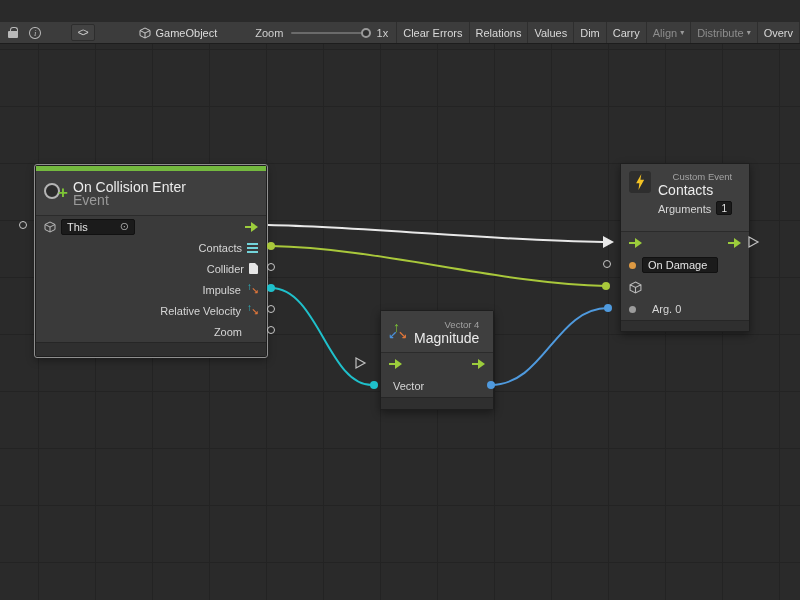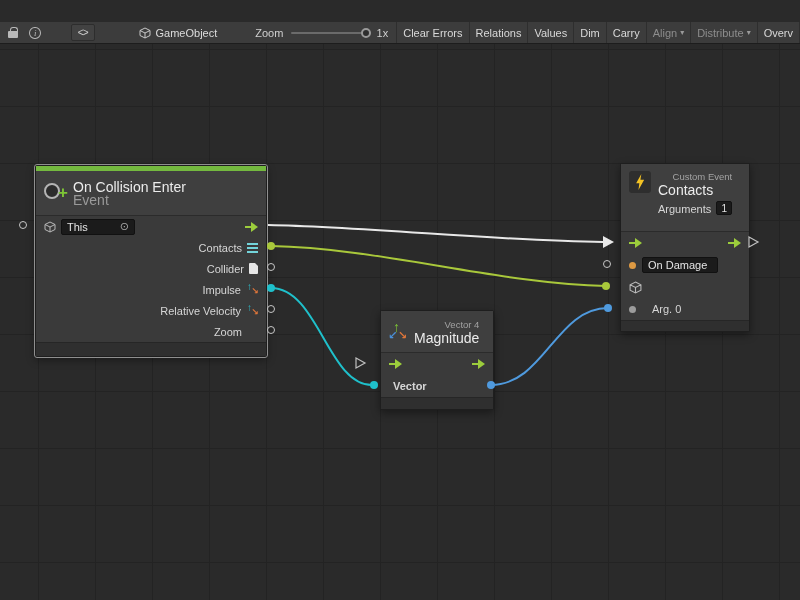--- a/index.html
+++ b/index.html
@@ -220,7 +220,7 @@
         <span class="flow-arrow"></span>
         <span class="flow-arrow"></span>
       </div>
-      <div class="nrow split" style="height:22px;font-weight:bold;">
+      <div class="nrow split" style="height:22px;">
         <span style="padding-left:4px;">Vector</span>
       </div>
       <div class="node-footer" style="height:12px;"></div>

